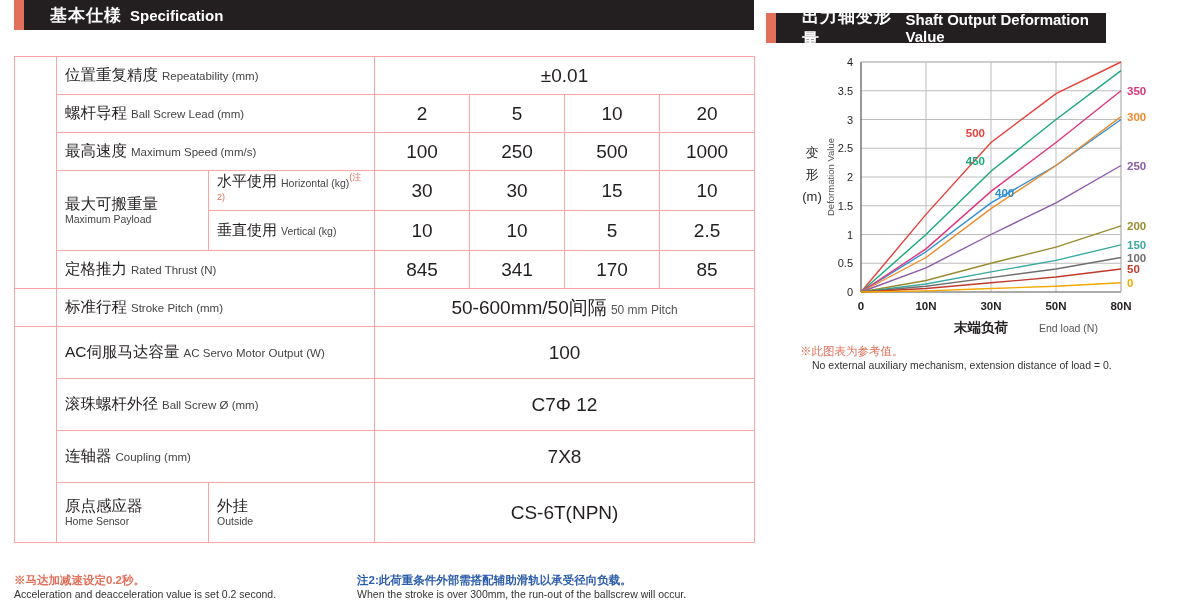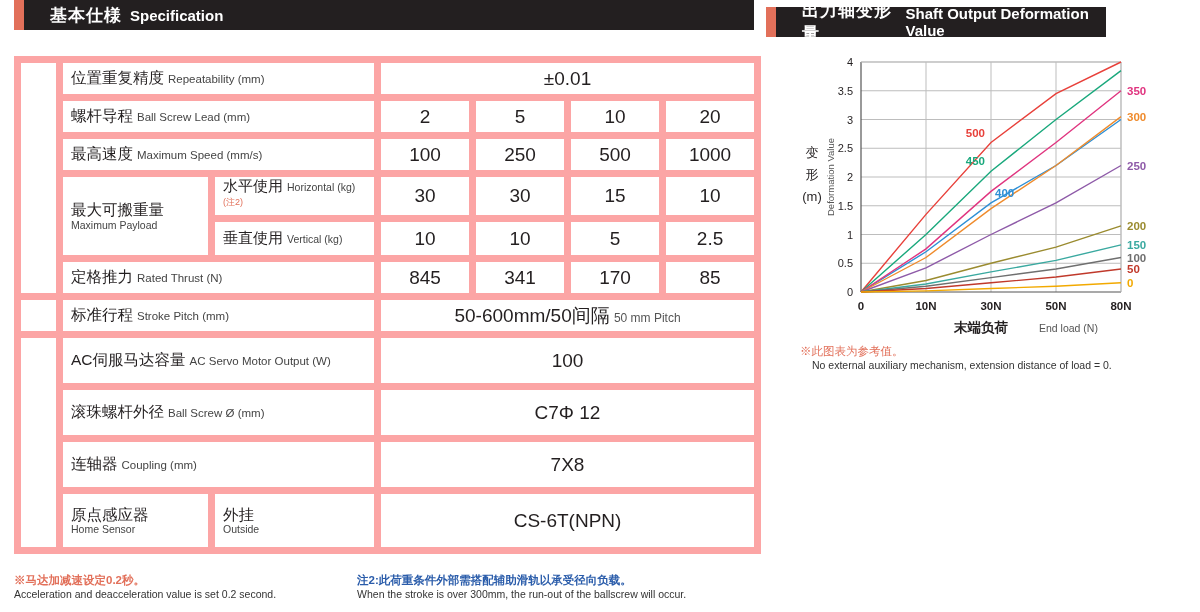--- a/index.html
+++ b/index.html
@@ -72,7 +72,7 @@
   .fn-sub { color:#333; font-size:10.5px; }
 
   
-  .right-panel { position:absolute; left:766px; top:7px; width:340px; }
+  .right-panel { position:absolute; left:766px; top:13px; width:340px; }
   .chart-wrap { position:absolute; left:766px; top:42px; width:430px; height:330px; }
   .chart-svg { display:block; }
   .chart-note { position:absolute; left:800px; top:344px; width:400px; }

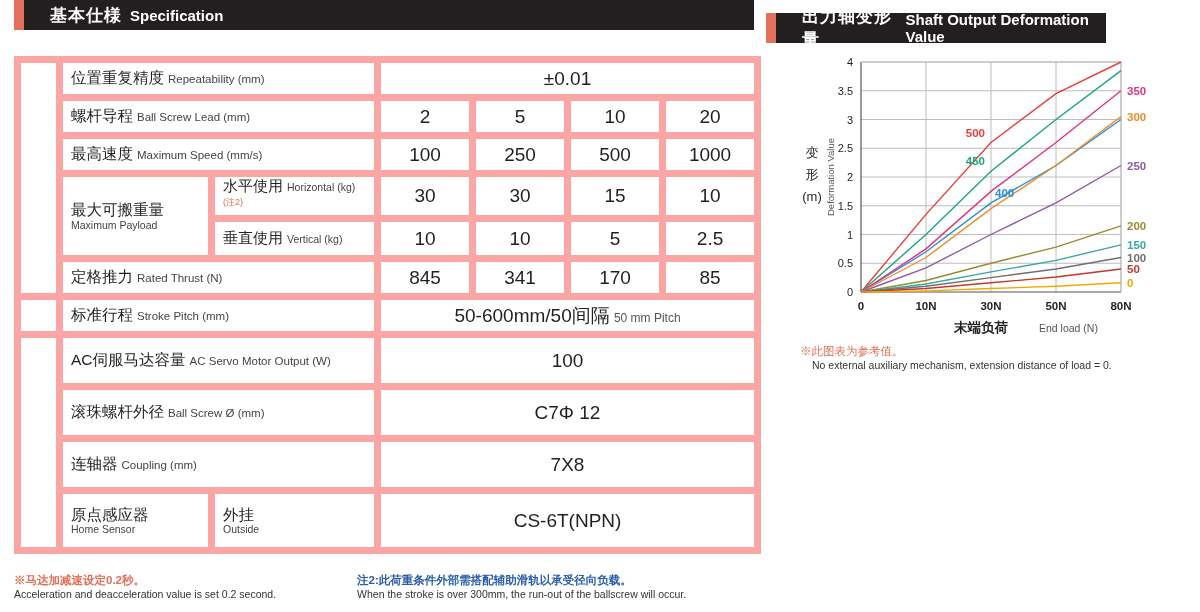--- a/index.html
+++ b/index.html
@@ -29,7 +29,7 @@
 
   table.spec { border-collapse:collapse; width:740px; table-layout:fixed; }
   table.spec td {
-    border:7px solid #fca5a5;
+    border:1px solid #fca5a5;
     padding:0 8px;
     vertical-align:middle;
     background:#ffffff;

